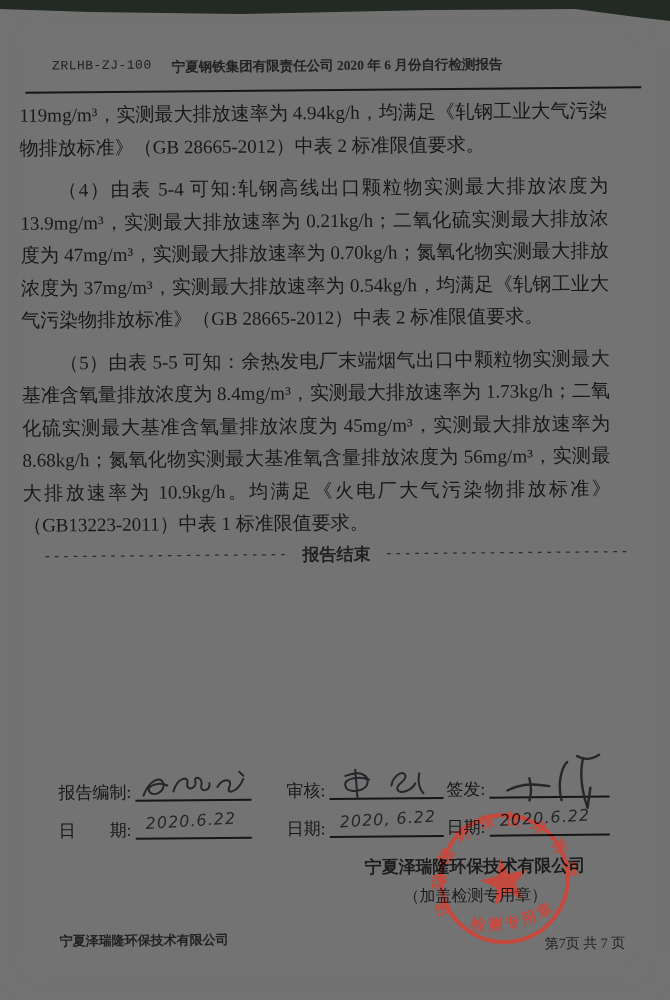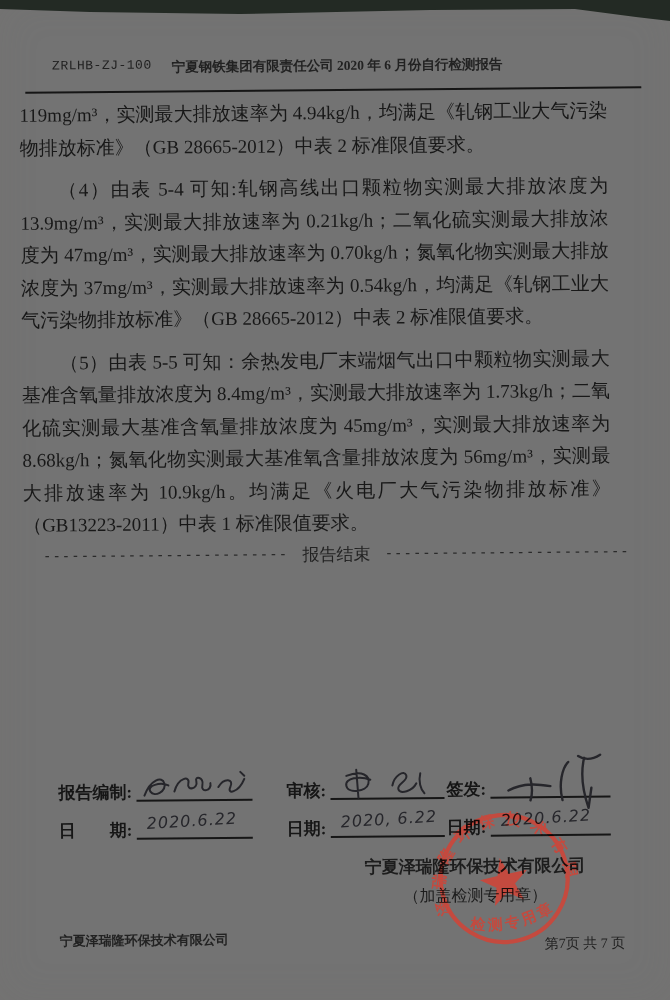--- a/index.html
+++ b/index.html
@@ -28,7 +28,7 @@
   
   .end-divider{position:absolute;left:0;top:543px;width:670px;text-align:center;font-size:17px;color:#222;white-space:nowrap;letter-spacing:0;}
   .end-divider .dashes{letter-spacing:1px;font-family:"DejaVu Sans Mono",monospace;font-size:14px;vertical-align:2px;color:#2a2a2a;}
-  .end-divider .end-label{font-weight:400;padding:0 10px;}
+  .end-divider .end-label{font-weight:700;padding:0 10px;}
   
   .sig-col{position:absolute;white-space:nowrap;}
   .sig-col .row{height:38px;}

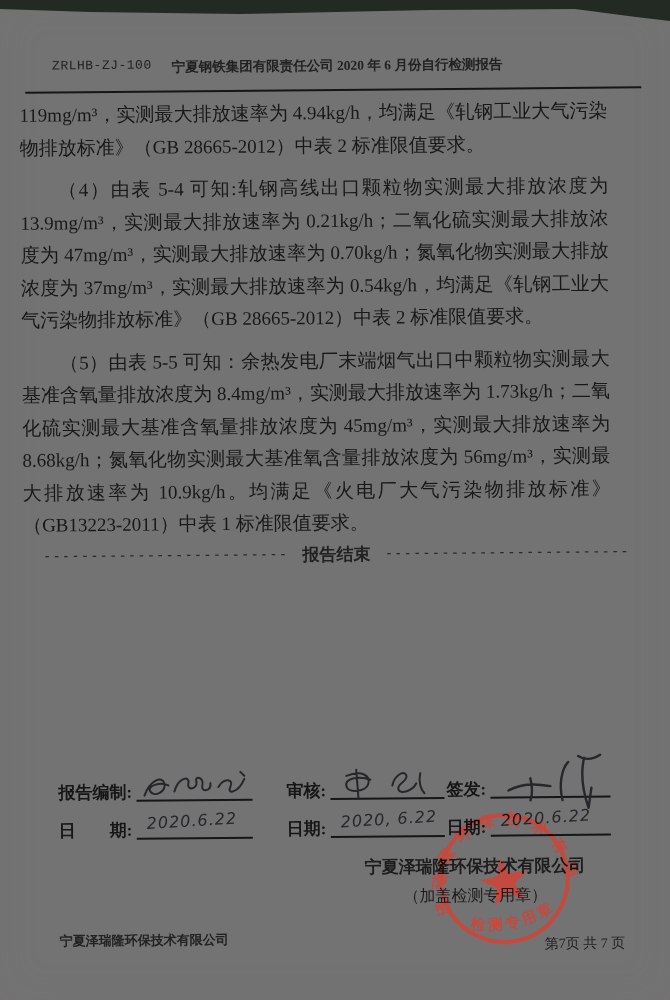--- a/index.html
+++ b/index.html
@@ -32,7 +32,7 @@
   
   .sig-col{position:absolute;white-space:nowrap;}
   .sig-col .row{height:38px;}
-  .sig-label{font-size:17px;font-weight:700;color:#161616;}
+  .sig-label{font-size:17px;font-weight:400;color:#161616;}
   .sig-line{position:relative;display:inline-block;height:24px;border-bottom:2px solid #161616;vertical-align:-4px;}
   .sig-line svg{position:absolute;left:2px;bottom:-8px;}
   .hand{font-family:"DejaVu Sans",sans-serif;font-style:italic;font-size:16px;color:#26262b;

